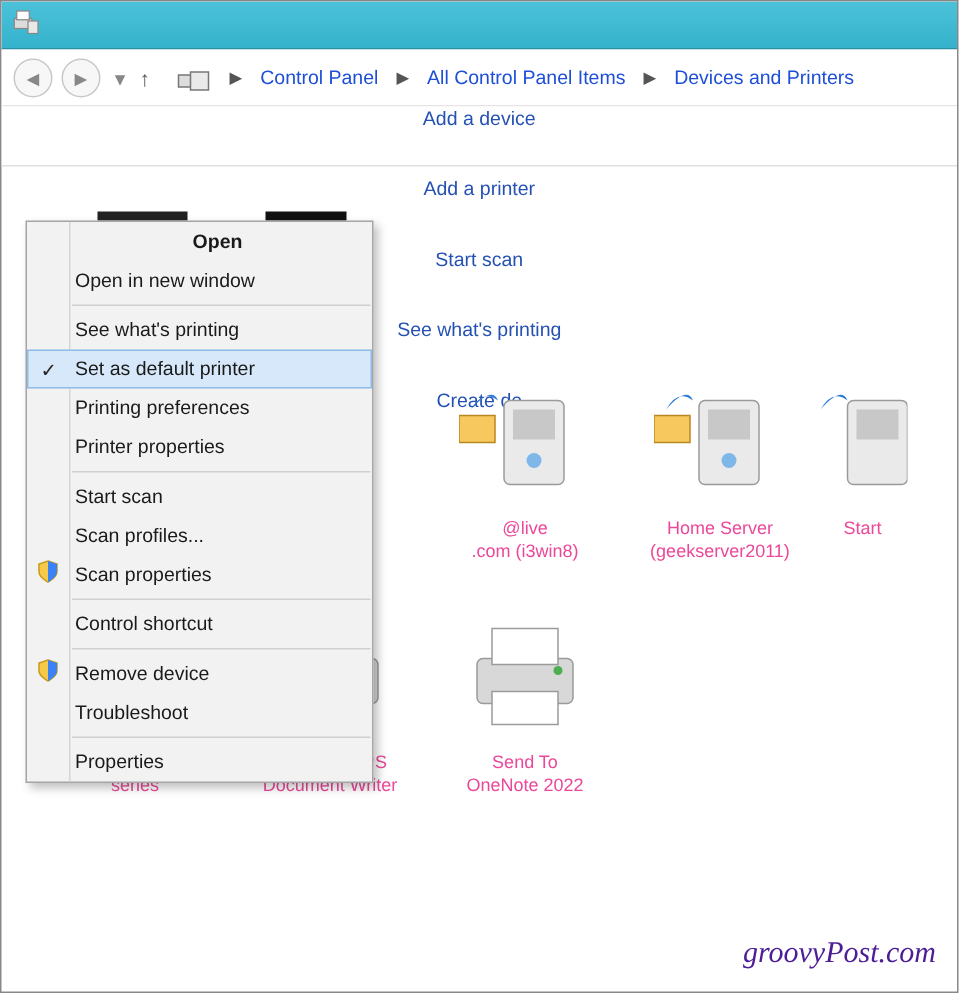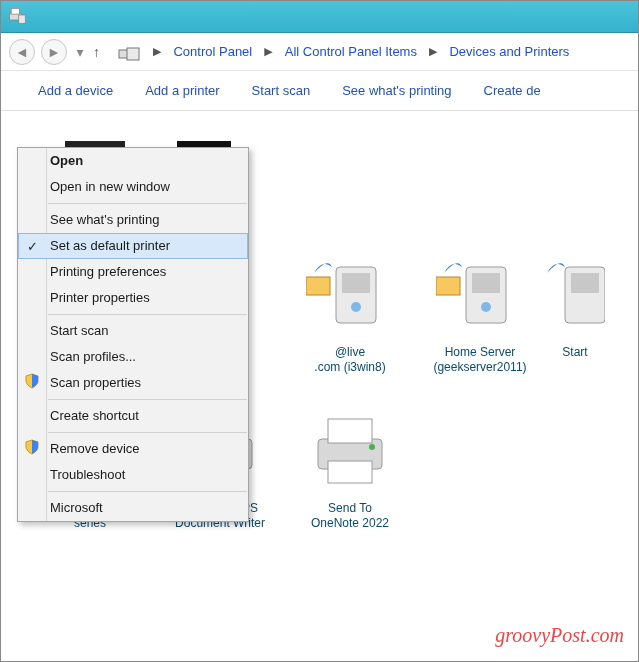--- a/index.html
+++ b/index.html
@@ -13,7 +13,7 @@
   .breadsep { font-size: 11px; color: #555; margin: 0 6px; }
   .bread-item { font-size: 13px; color: #1d4ed8; white-space: nowrap; }
   .breadicon svg { width: 24px; height: 20px; vertical-align: middle; }
-  .toolbar { height: 40px; display: flex; align-items: center; padding: 0 37px; gap: 32px; background: #fff; border-bottom: 1px solid #e0e0e0; font-size: 13px; color: #2451b3; }
+  .toolbar { height: 40px; display: flex; align-items: center; padding: 0 10px; gap: 32px; background: #fff; border-bottom: 1px solid #e0e0e0; font-size: 13px; color: #2451b3; flex-direction: column; }
   .toolbar span { white-space: nowrap; }
   .content { position: relative; padding: 14px 8px 0 24px; height: calc(100% - 110px); }
   .row { display: flex; }

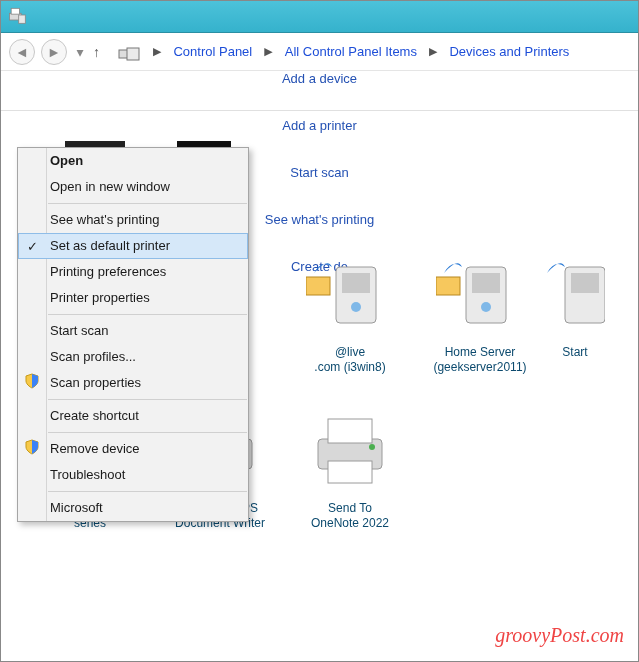--- a/index.html
+++ b/index.html
@@ -186,7 +186,7 @@
 
 <div class="ctxmenu">
   <div class="gutter"></div>
-  <div class="mi" style="font-weight:bold;">Open</div>
+  <div class="mi" style="font-weight:bold;text-align:center;">Open</div>
   <div class="mi">Open in new window</div>
   <div class="sep"></div>
   <div class="mi">See what's printing</div>

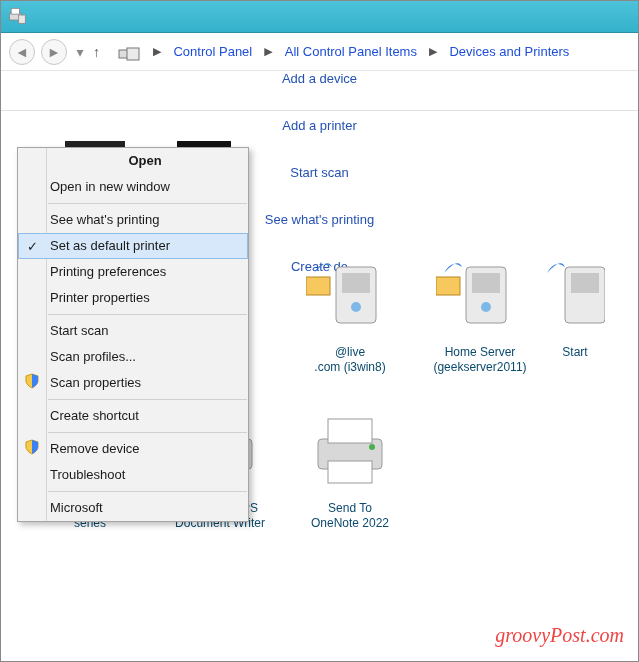--- a/index.html
+++ b/index.html
@@ -17,7 +17,7 @@
   .toolbar span { white-space: nowrap; }
   .content { position: relative; padding: 14px 8px 0 24px; height: calc(100% - 110px); }
   .row { display: flex; }
-  .item { width: 130px; text-align: center; font-size: 12px; color: #0c4a6e; margin-bottom: 10px; }
+  .item { width: 130px; text-align: center; font-size: 12px; color: #ec4899; margin-bottom: 10px; }
   .item .icon-wrap { width: 96px; height: 96px; margin: 0 auto 4px; display:flex; align-items:center; justify-content:center; }
   .item.selected .icon-wrap { background: #cce8ff; border: 1px solid #7dbef7; }
   .label-line { line-height: 1.25; }

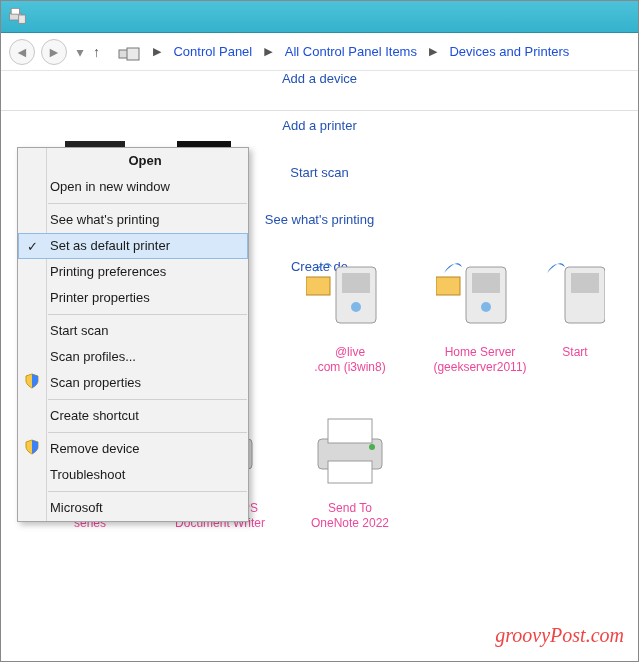--- a/index.html
+++ b/index.html
@@ -209,7 +209,7 @@
     <span>Scan properties</span>
   </div>
   <div class="sep"></div>
-  <div class="mi">Create shortcut</div>
+  <div class="mi">Control shortcut</div>
   <div class="sep"></div>
   <div class="mi">
     <span class="shield">

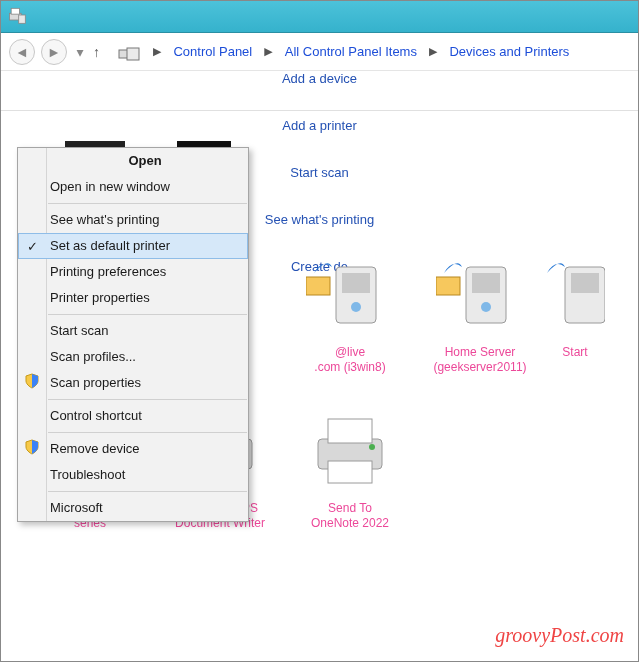--- a/index.html
+++ b/index.html
@@ -222,7 +222,7 @@
   </div>
   <div class="mi">Troubleshoot</div>
   <div class="sep"></div>
-  <div class="mi">Microsoft</div>
+  <div class="mi">Properties</div>
 </div>
 
 </body></html>

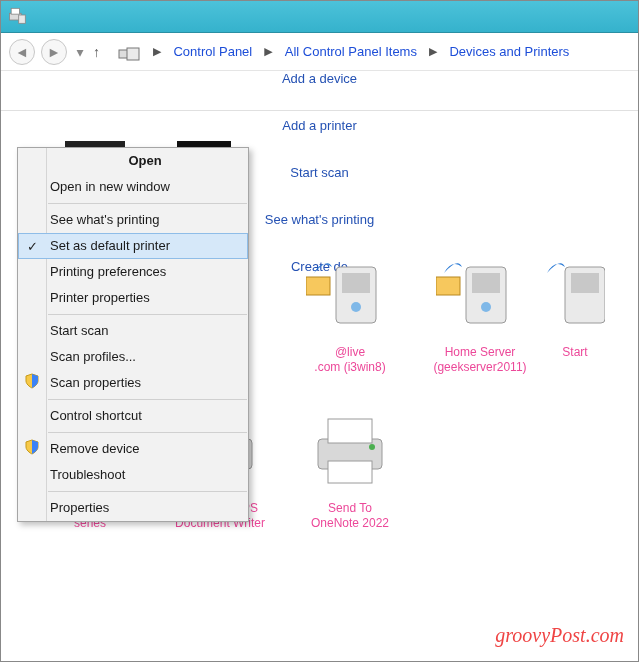--- a/index.html
+++ b/index.html
@@ -21,7 +21,7 @@
   .item .icon-wrap { width: 96px; height: 96px; margin: 0 auto 4px; display:flex; align-items:center; justify-content:center; }
   .item.selected .icon-wrap { background: #cce8ff; border: 1px solid #7dbef7; }
   .label-line { line-height: 1.25; }
-  .watermark { position: absolute; right: 14px; bottom: 14px; font-family: Georgia, serif; font-style: italic; font-size: 20px; color: #ef4444; }
+  .watermark { position: absolute; right: 14px; bottom: 14px; font-family: Georgia, serif; font-style: italic; font-size: 20px; color: #4c1d95; }
   
   .ctxmenu { position: absolute; left: 16px; top: 146px; width: 232px; background: #f2f2f2; border: 1px solid #a5a5a5; box-shadow: 3px 3px 6px rgba(0,0,0,0.25); font-size: 13px; color: #1a1a1a; }
   .ctxmenu .mi { padding: 4px 8px 4px 32px; line-height: 18px; position: relative; }

